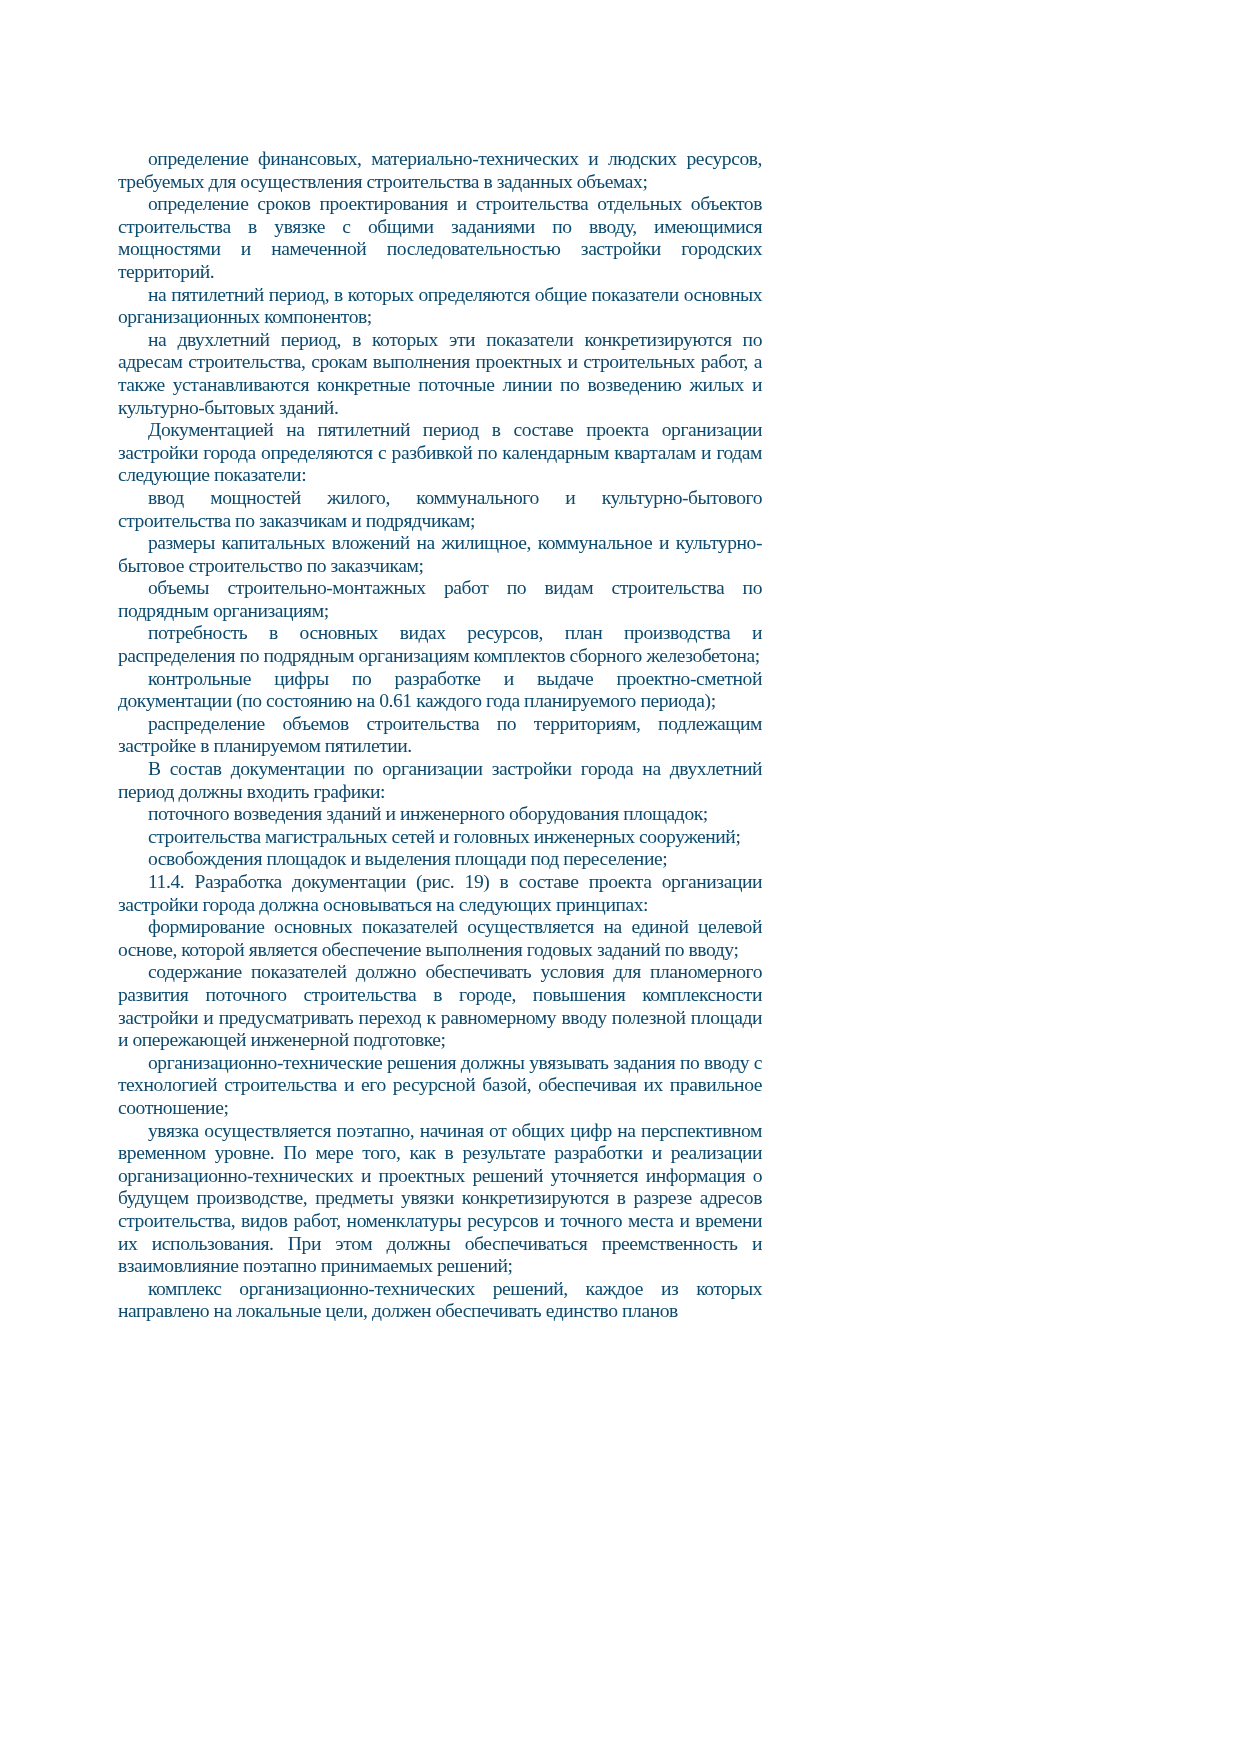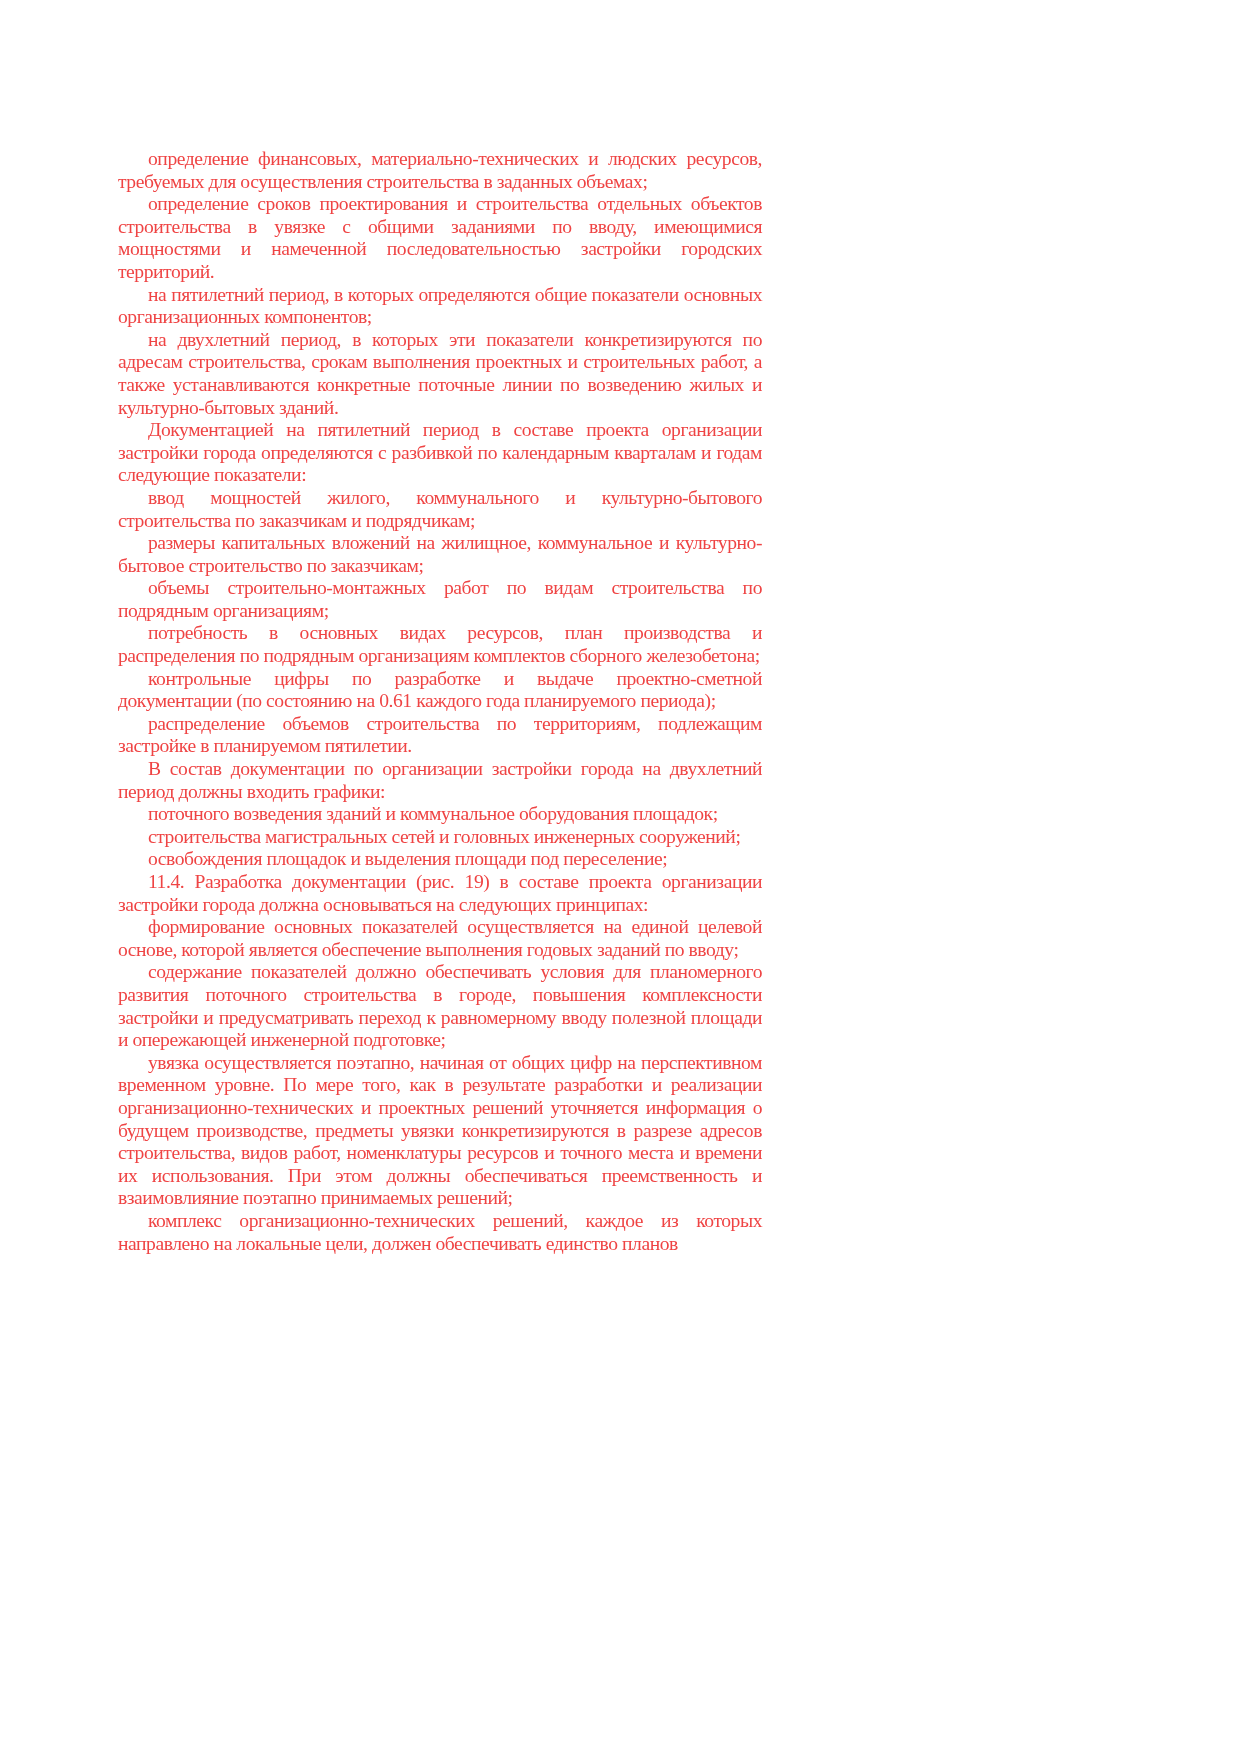--- a/index.html
+++ b/index.html
@@ -18,7 +18,7 @@
       left: 118px;
       top: 148px;
       width: 644px;
-      color: #ef4444;
+      color: #0c4a6e;
       font-family: "Liberation Serif", "DejaVu Serif", serif;
       font-size: 19.6px;
       line-height: 22.6px;

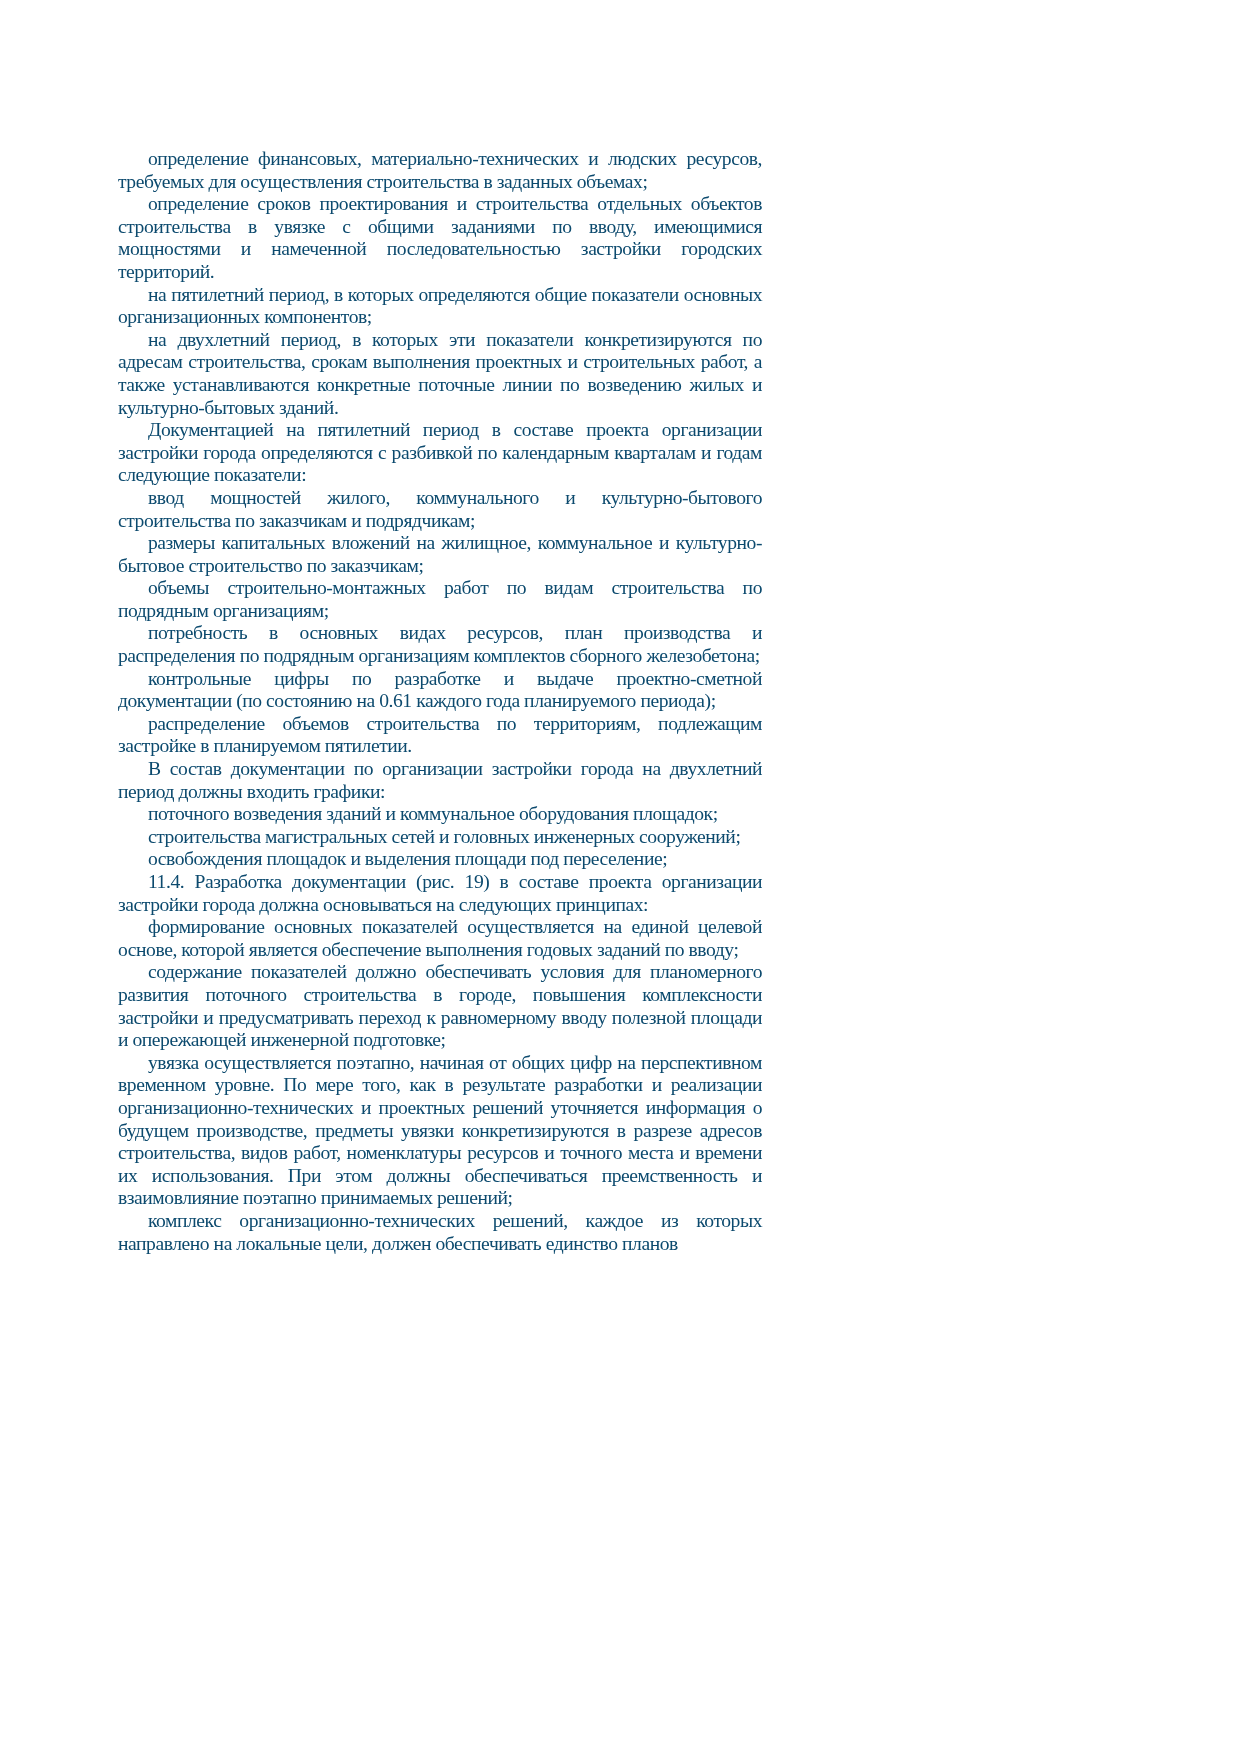--- a/index.html
+++ b/index.html
@@ -48,7 +48,7 @@
   <p class="para">контрольные цифры по разработке и выдаче проектно-сметной документации (по состоянию на 0.61 каждого года планируемого периода);</p>
   <p class="para">распределение объемов строительства по территориям, подлежащим застройке в планируемом пятилетии.</p>
   <p class="para">В состав документации по организации застройки города на двухлетний период должны входить графики:</p>
-  <p class="para">поточного возведения зданий и коммунальное оборудования площадок;</p>
+  <p class="para">поточного возведения зданий и инженерного оборудования площадок;</p>
   <p class="para">строительства магистральных сетей и головных инженерных сооружений;</p>
   <p class="para">освобождения площадок и выделения площади под переселение;</p>
   <p class="para">11.4. Разработка документации (рис. 19) в составе проекта организации застройки города должна основываться на следующих принципах:</p>

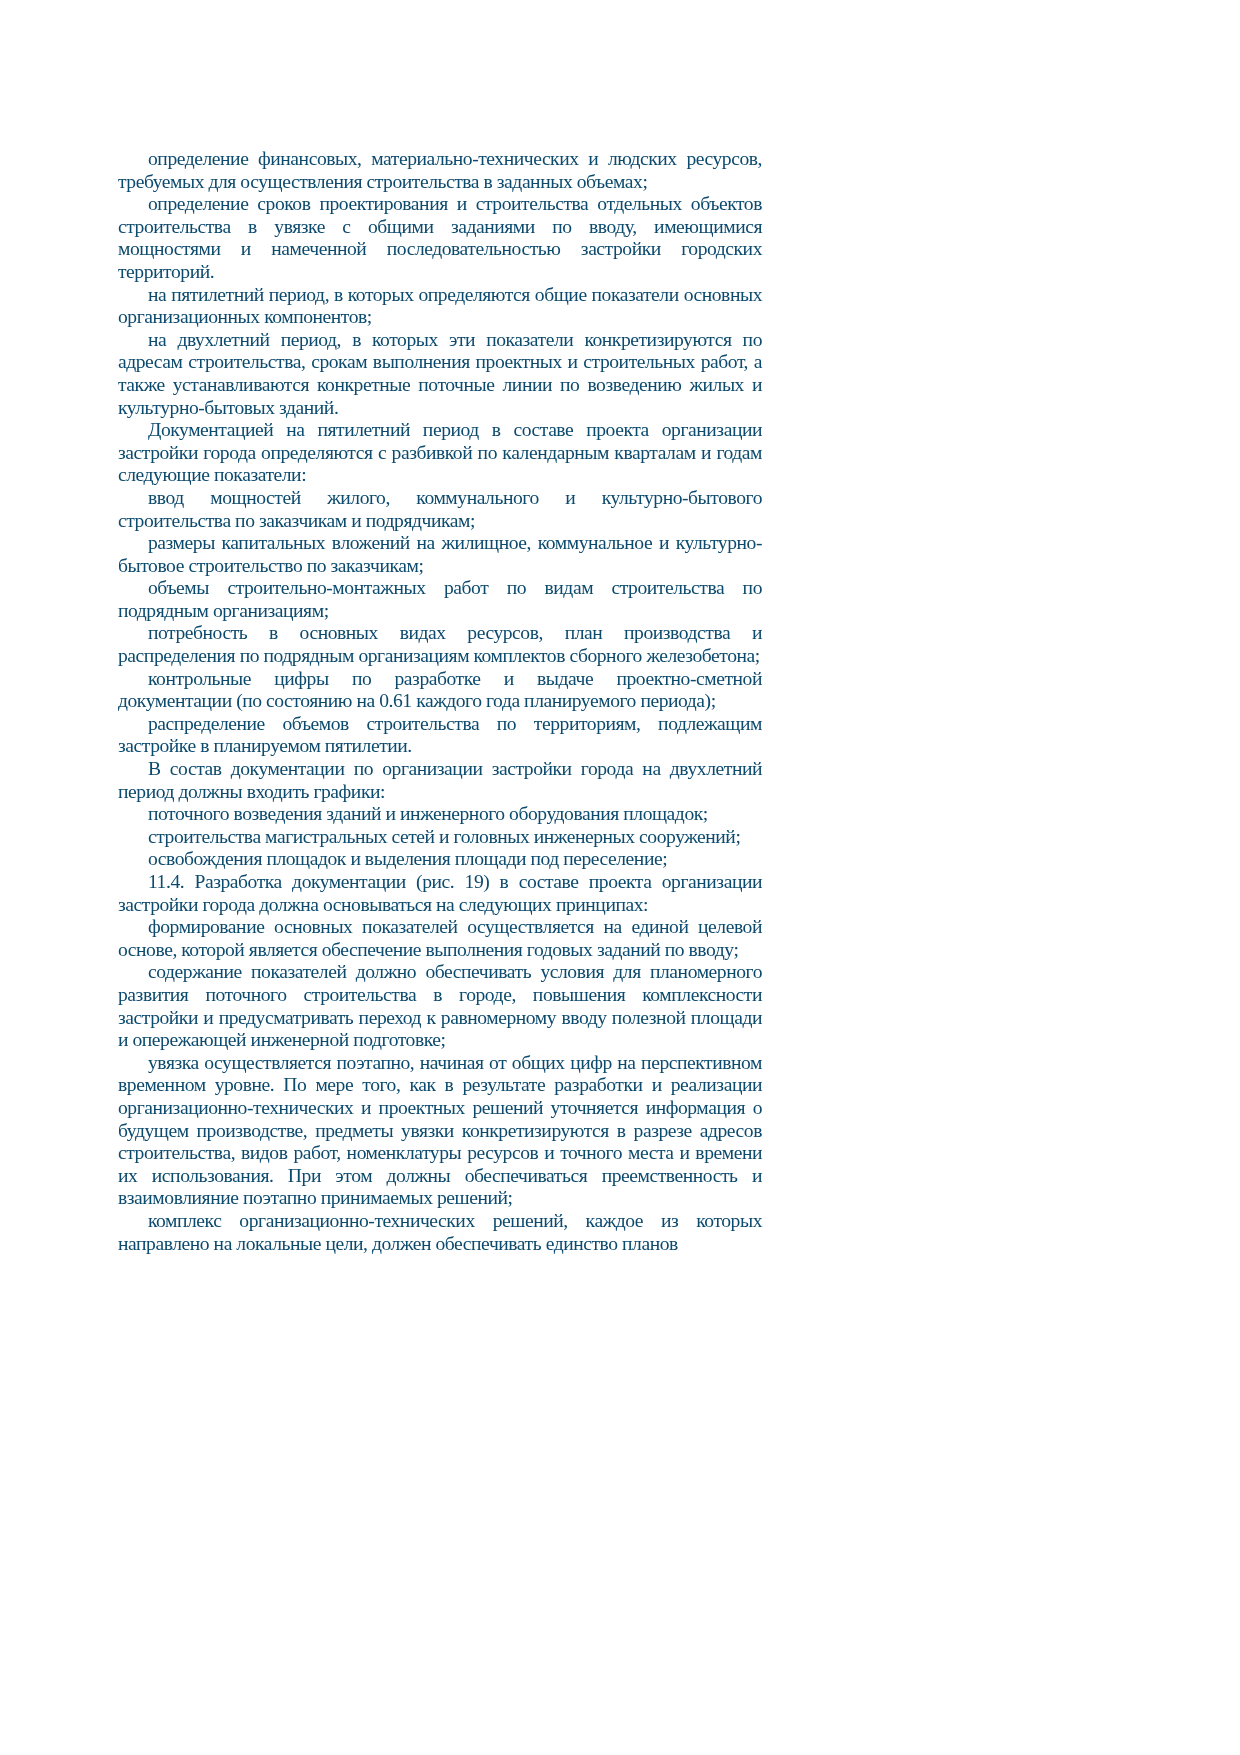--- a/index.html
+++ b/index.html
@@ -54,6 +54,7 @@
   <p class="para">11.4. Разработка документации (рис. 19) в составе проекта организации застройки города должна основываться на следующих принципах:</p>
   <p class="para">формирование основных показателей осуществляется на единой целевой основе, которой является обеспечение выполнения годовых заданий по вводу;</p>
   <p class="para">содержание показателей должно обеспечивать условия для планомерного развития поточного строительства в городе, повышения комплексности застройки и предусматривать переход к равномерному вводу полезной площади и опережающей инженерной подготовке;</p>
+  <p class="para">организационно-технические решения должны увязывать задания по вводу с технологией строительства и его ресурсной базой, обеспечивая их правильное соотношение;</p>
   <p class="para">увязка осуществляется поэтапно, начиная от общих цифр на перспективном временном уровне. По мере того, как в результате разработки и реализации организационно-технических и проектных решений уточняется информация о будущем производстве, предметы увязки конкретизируются в разрезе адресов строительства, видов работ, номенклатуры ресурсов и точного места и времени их использования. При этом должны обеспечиваться преемственность и взаимовлияние поэтапно принимаемых решений;</p>
   <p class="para">комплекс организационно-технических решений, каждое из которых направлено на локальные цели, должен обеспечивать единство планов</p>
 </div>

